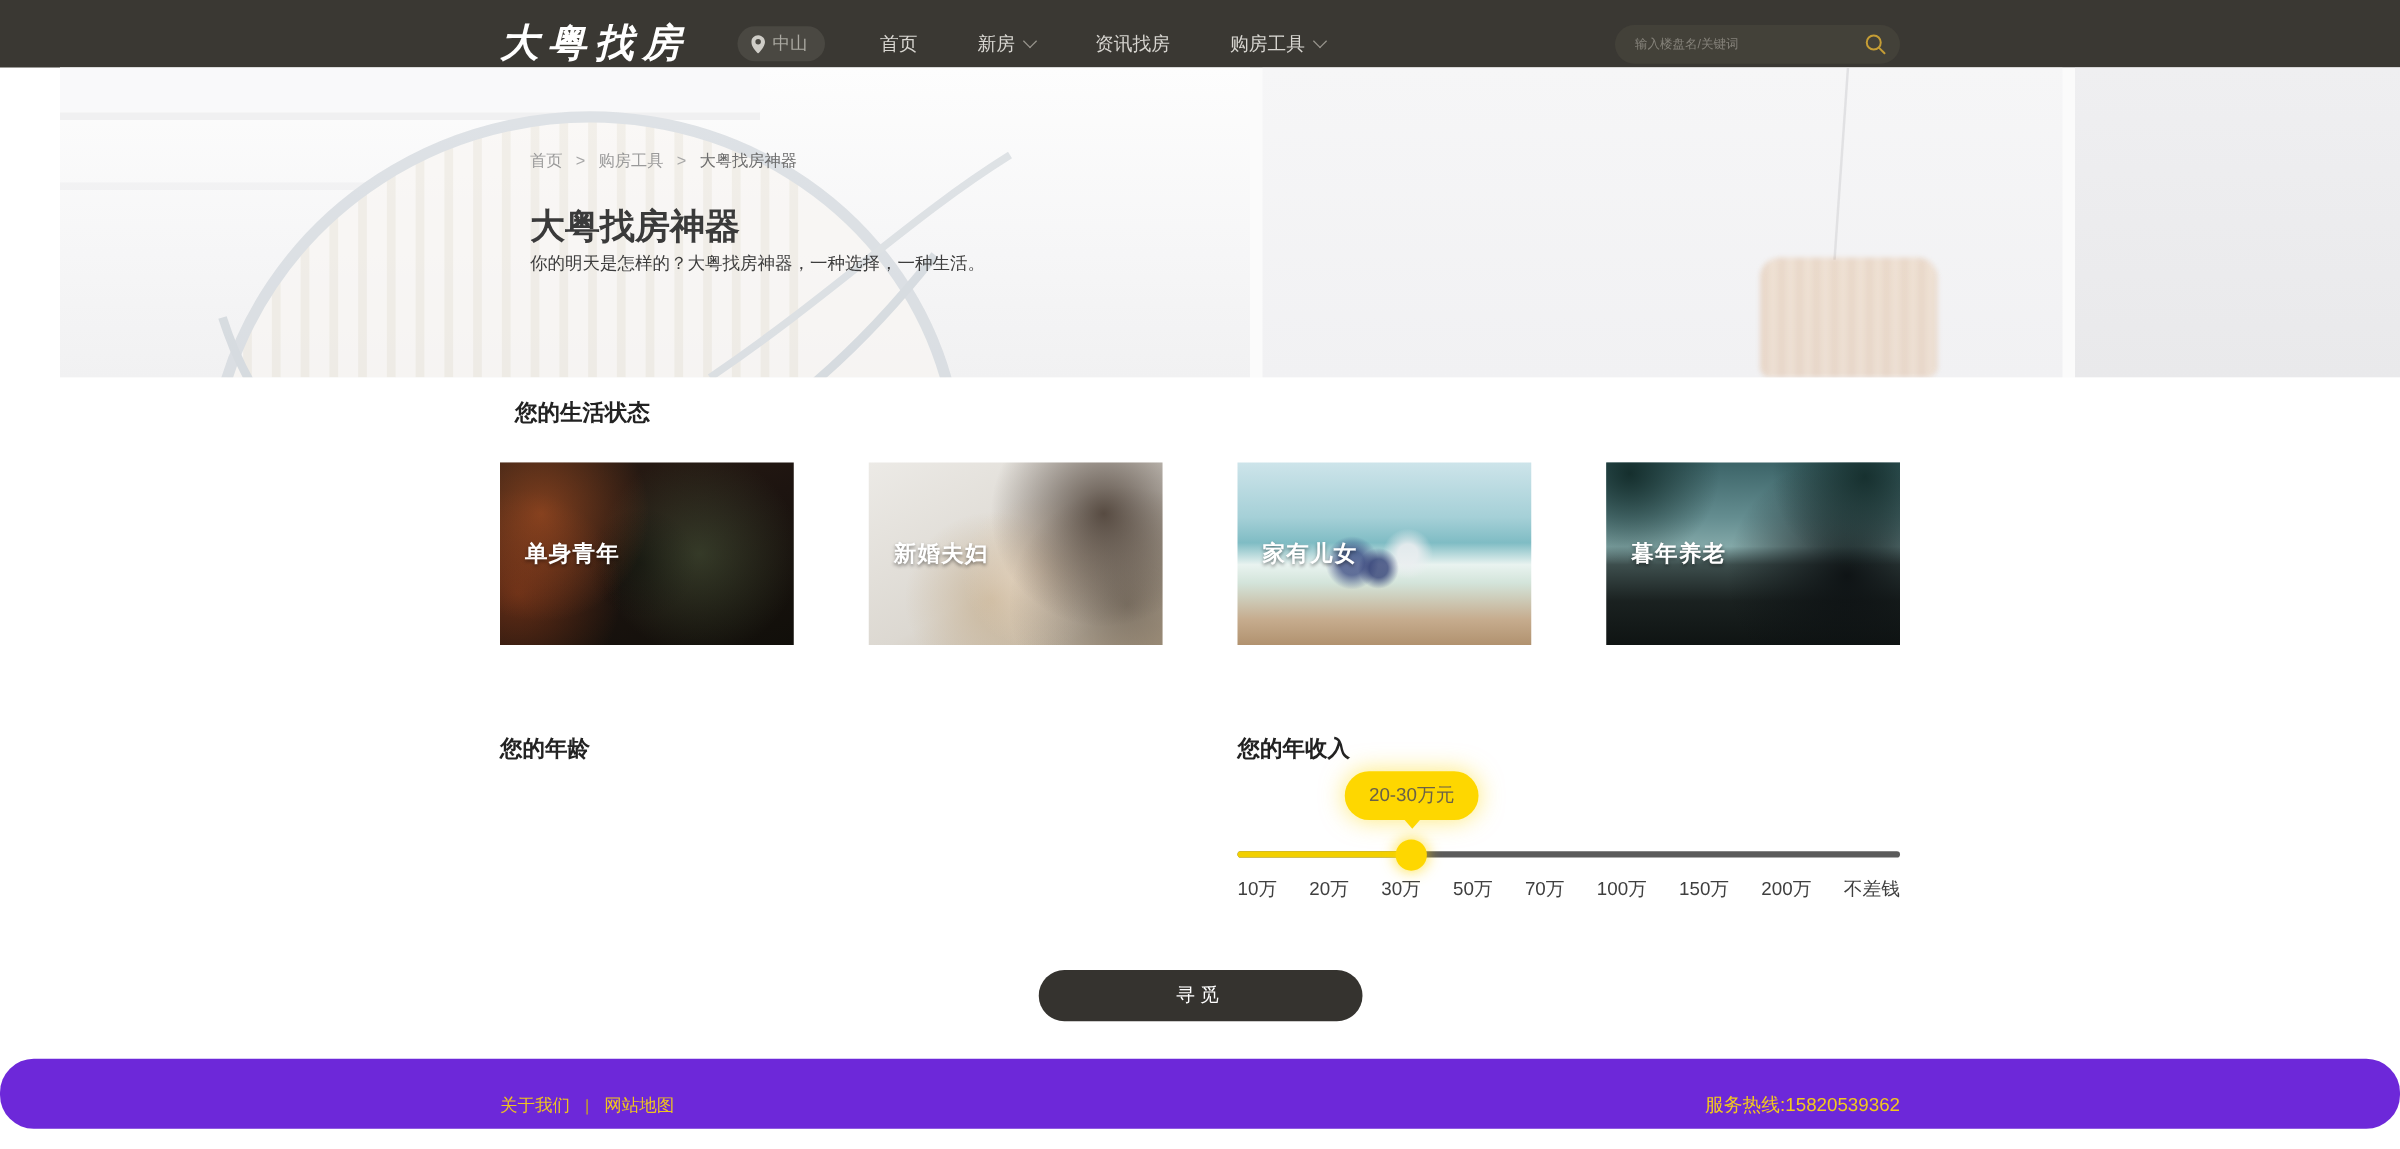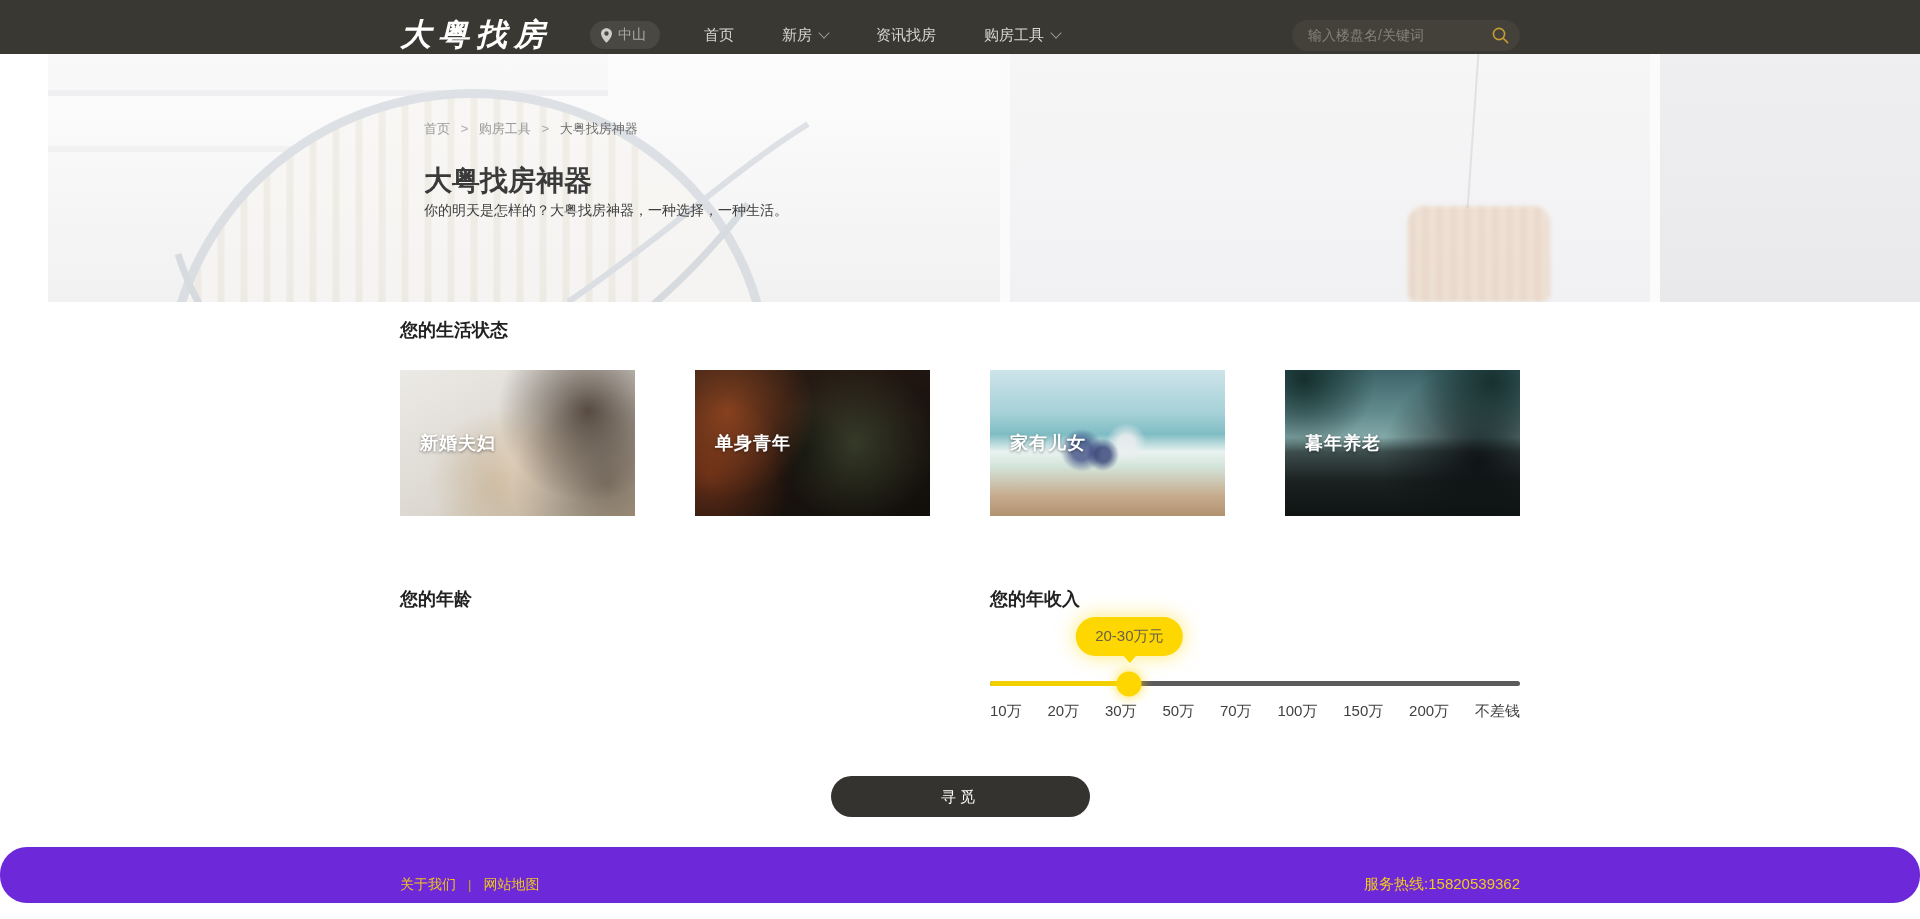--- a/index.html
+++ b/index.html
@@ -21,7 +21,7 @@
     border-bottom:1.5px solid #97948c; transform:rotate(45deg); margin-left:8px; margin-top:-4px; }
   .searchbox { margin-left:auto; position:relative; width:228px; height:31px; }
   .searchbox input { width:100%; height:100%; border:none; outline:none; background:#434139;
-    border-radius:16px; padding:0 38px 0 16px; color:#cfcdc7; font-size:14px;
+    border-radius:16px; padding:0 38px 0 16px; color:#cfcdc7; font-size:10px;
     font-family:"Liberation Sans","DejaVu Sans",sans-serif; }
   .searchbox input::placeholder { color:#85827a; }
   .search-icon { position:absolute; right:10px; top:6px; cursor:pointer; }

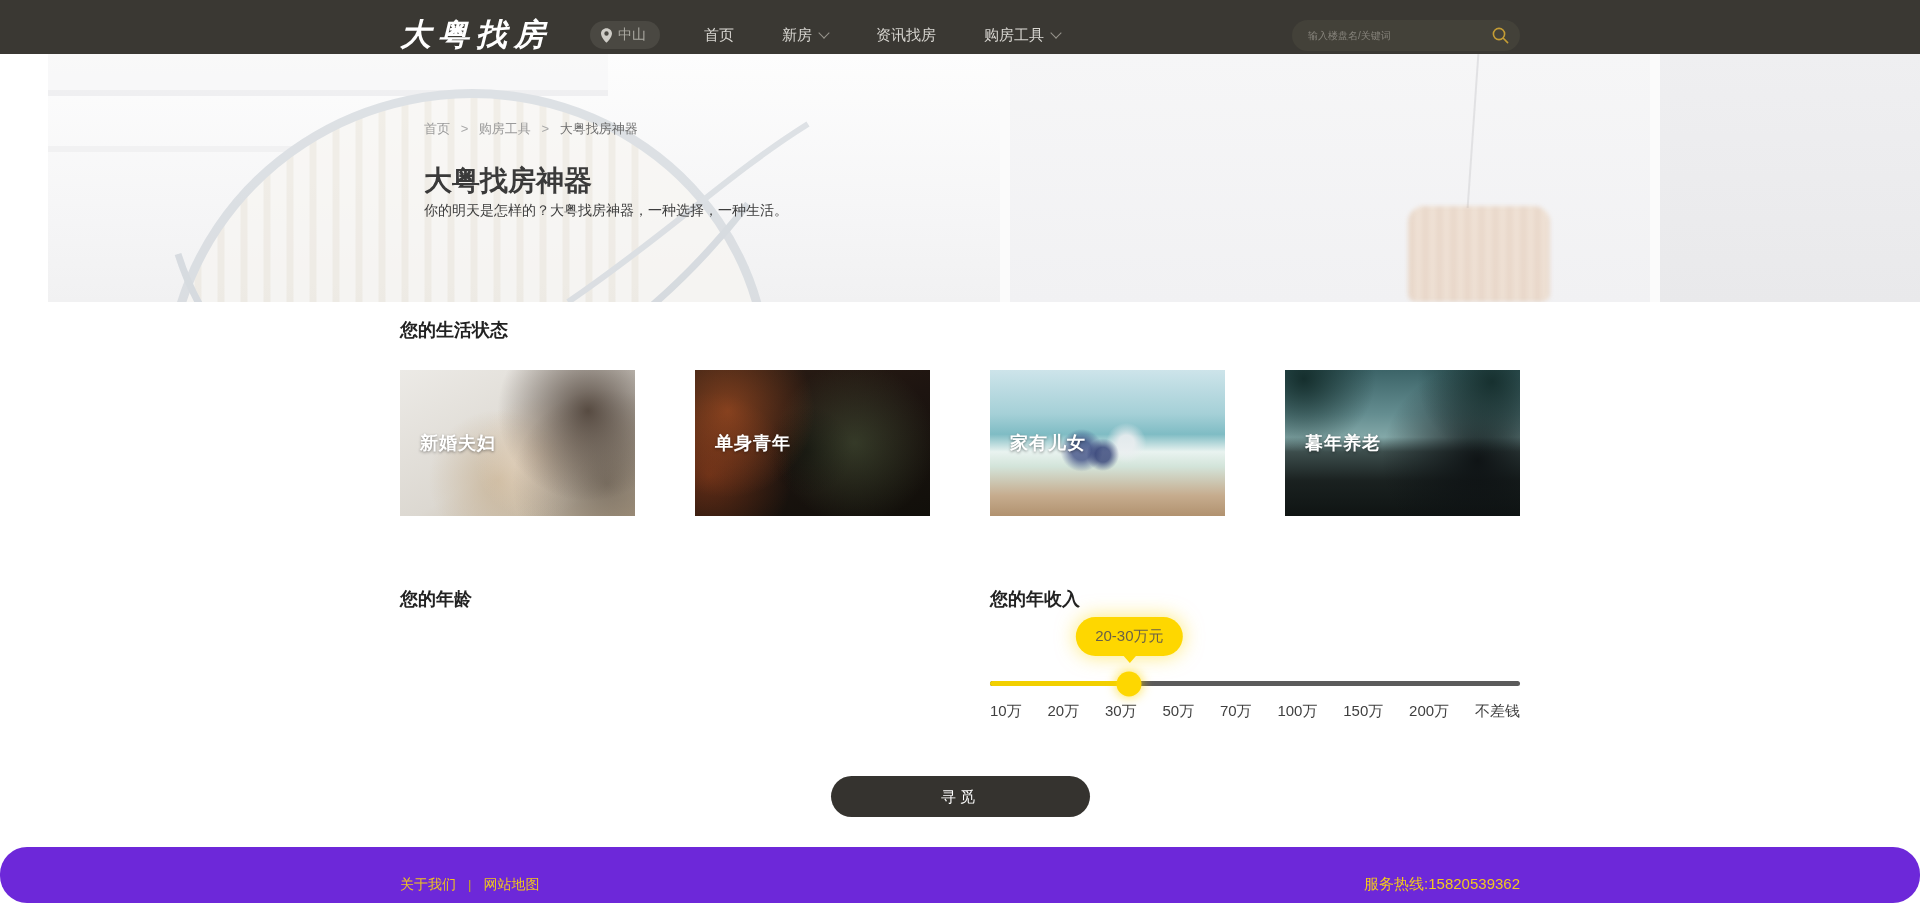--- a/index.html
+++ b/index.html
@@ -48,7 +48,7 @@
   
   .main { background:#ffffff; height:545px; }
   .section-heading { font-size:18px; font-weight:bold; color:#222222; }
-  .life-heading { padding-top:16px; }
+  .life-heading { padding-top:16px;margin-left:12px; }
   .cards { display:flex; gap:60px; margin-top:28px; }
   .card { position:relative; width:235px; height:146px; cursor:pointer; overflow:hidden; }
   .card-label { position:absolute; left:20px; top:50%; transform:translateY(-50%); color:#ffffff;

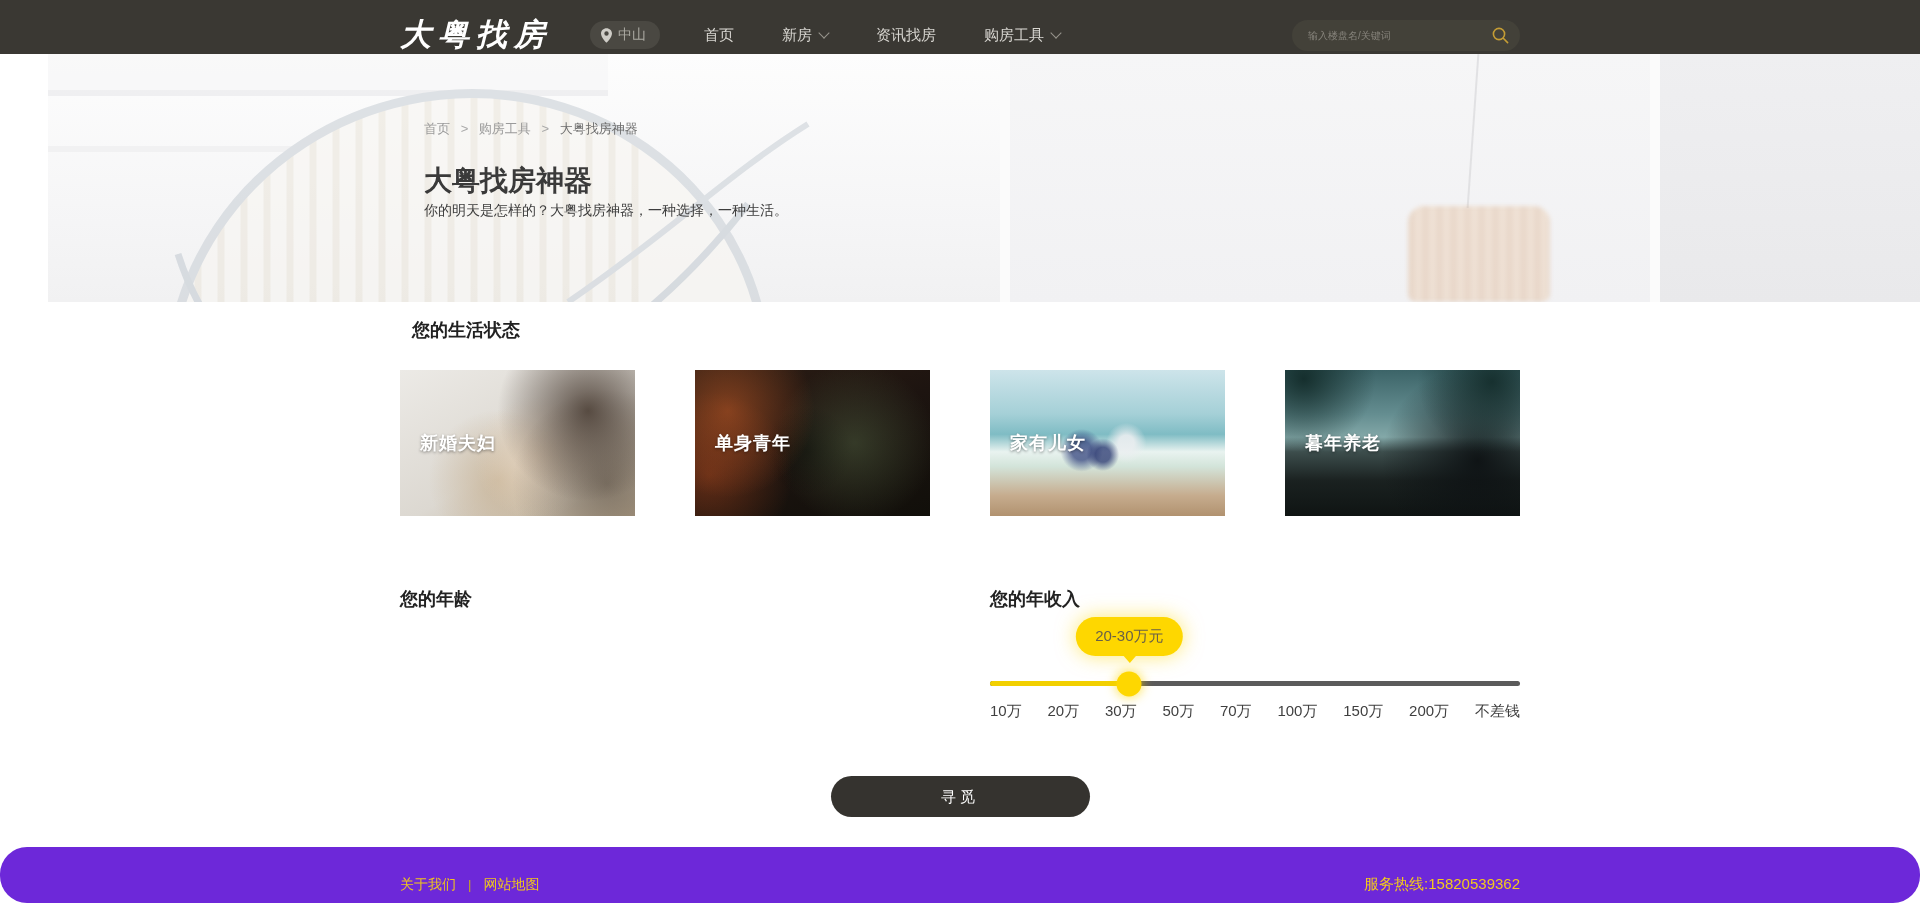--- a/index.html
+++ b/index.html
@@ -213,11 +213,11 @@
     <div class="section-heading life-heading">您的生活状态</div>
 
     <div class="cards">
+      <div class="card photo-1">
+        <span class="card-label">单身青年</span>
+      </div>
       <div class="card photo-2">
         <span class="card-label">新婚夫妇</span>
-      </div>
-      <div class="card photo-1">
-        <span class="card-label">单身青年</span>
       </div>
       <div class="card photo-3">
         <span class="card-label">家有儿女</span>

